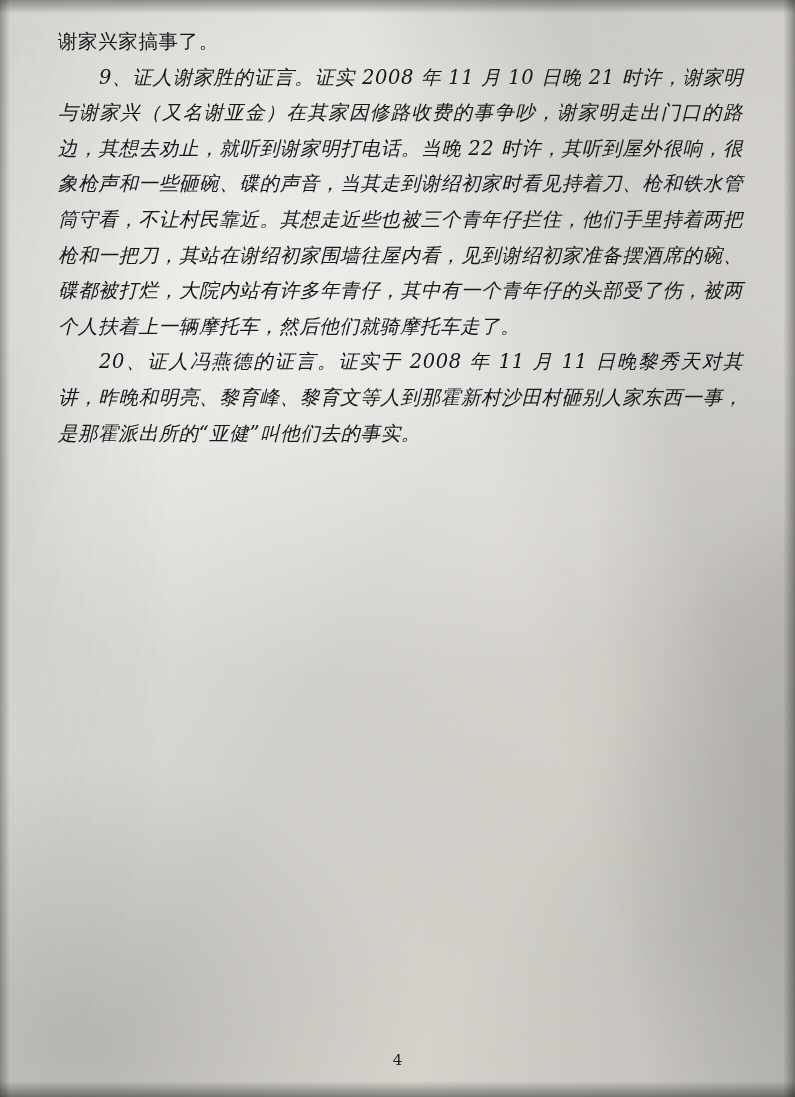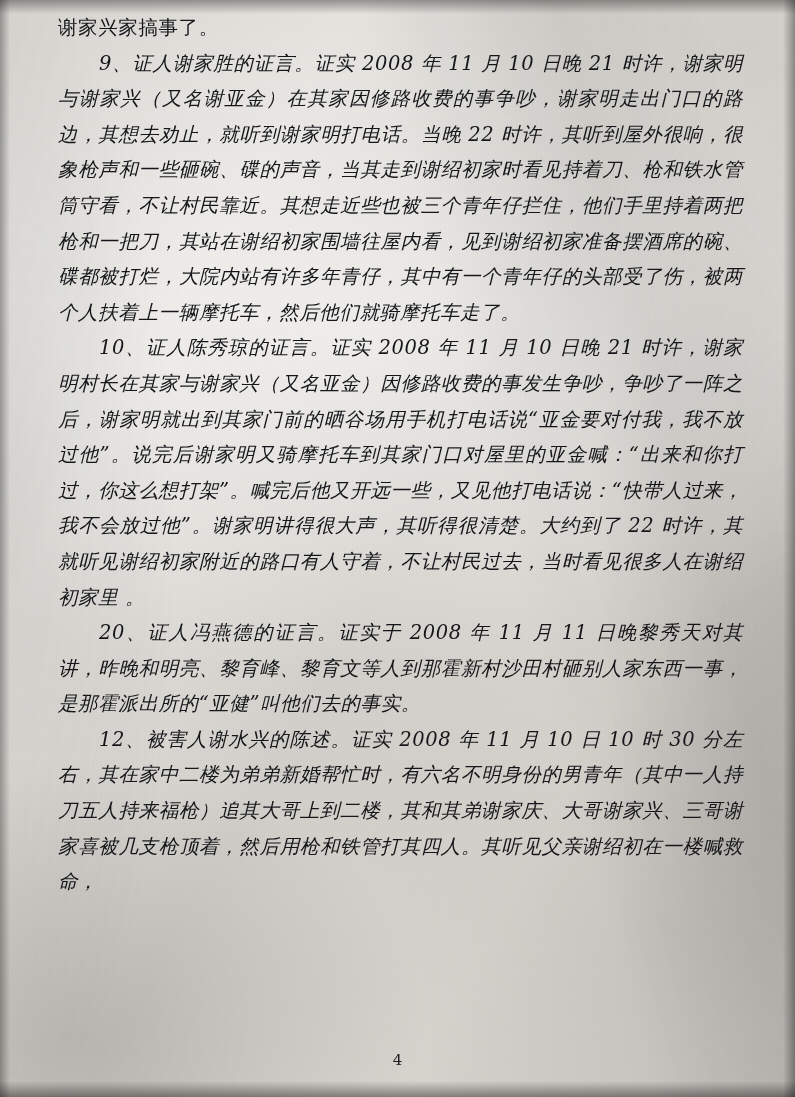--- a/index.html
+++ b/index.html
@@ -45,7 +45,7 @@
   .doc-body {
     position: relative;
     z-index: 2;
-    padding: 10px 52px 0 58px;
+    padding: 24px 52px 0 58px;
     box-sizing: border-box;
     font-family: "DejaVu Serif", "Liberation Serif", serif;
     color: #16161a;

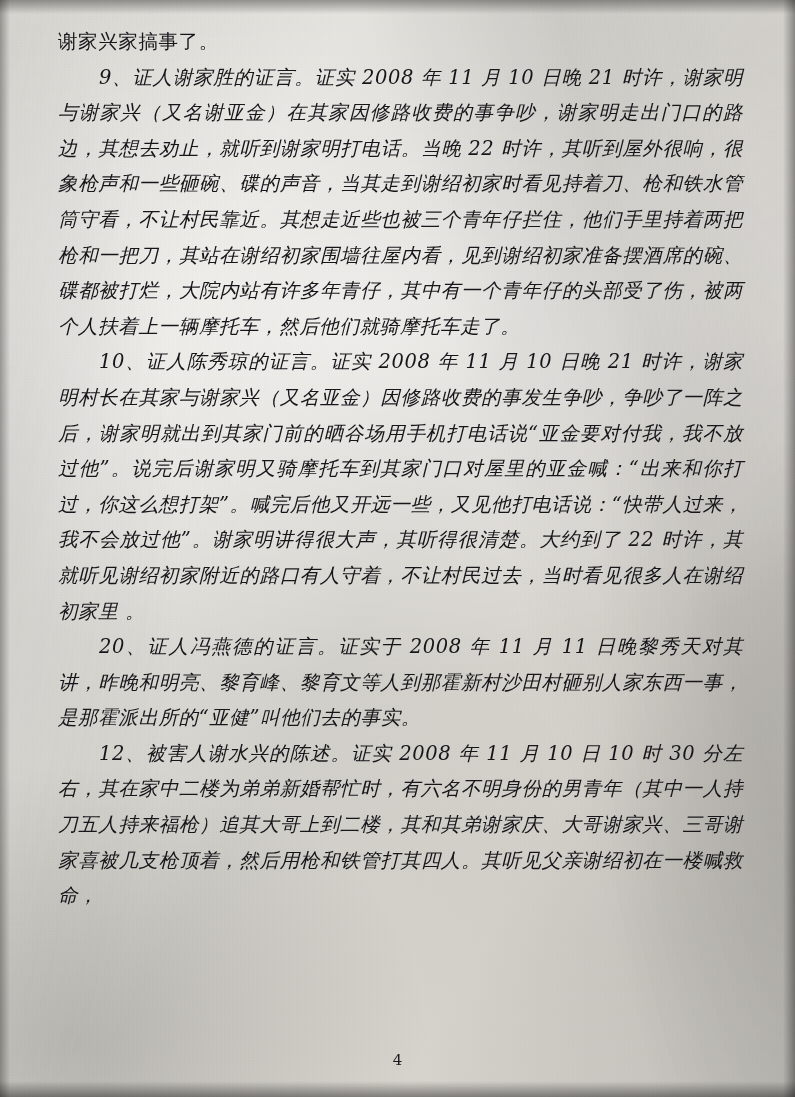--- a/index.html
+++ b/index.html
@@ -117,7 +117,6 @@
   <div class="doc-body">
     <p class="para">谢家兴家搞事了。</p>
     <p class="para indent">9、证人谢家胜的证言。证实 2008 年 11 月 10 日晚 21 时许，谢家明与谢家兴（又名谢亚金）在其家因修路收费的事争吵，谢家明走出门口的路边，其想去劝止，就听到谢家明打电话。当晚 22 时许，其听到屋外很响，很象枪声和一些砸碗、碟的声音，当其走到谢绍初家时看见持着刀、枪和铁水管筒守看，不让村民靠近。其想走近些也被三个青年仔拦住，他们手里持着两把枪和一把刀，其站在谢绍初家围墙往屋内看，见到谢绍初家准备摆酒席的碗、碟都被打烂，大院内站有许多年青仔，其中有一个青年仔的头部受了伤，被两个人扶着上一辆摩托车，然后他们就骑摩托车走了。</p>
-    <p class="para indent">10、证人陈秀琼的证言。证实 2008 年 11 月 10 日晚 21 时许，谢家明村长在其家与谢家兴（又名亚金）因修路收费的事发生争吵，争吵了一阵之后，谢家明就出到其家门前的晒谷场用手机打电话说“亚金要对付我，我不放过他”。说完后谢家明又骑摩托车到其家门口对屋里的亚金喊：“出来和你打过，你这么想打架”。喊完后他又开远一些，又见他打电话说：“快带人过来，我不会放过他”。谢家明讲得很大声，其听得很清楚。大约到了 22 时许，其就听见谢绍初家附近的路口有人守着，不让村民过去，当时看见很多人在谢绍初家里 。</p>
     <p class="para indent">20、证人冯燕德的证言。证实于 2008 年 11 月 11 日晚黎秀天对其讲，昨晚和明亮、黎育峰、黎育文等人到那霍新村沙田村砸别人家东西一事，是那霍派出所的“亚健”叫他们去的事实。</p>
     <p class="para indent">12、被害人谢水兴的陈述。证实 2008 年 11 月 10 日 10 时 30 分左右，其在家中二楼为弟弟新婚帮忙时，有六名不明身份的男青年（其中一人持刀五人持来福枪）追其大哥上到二楼，其和其弟谢家庆、大哥谢家兴、三哥谢家喜被几支枪顶着，然后用枪和铁管打其四人。其听见父亲谢绍初在一楼喊救命，</p>
   </div>

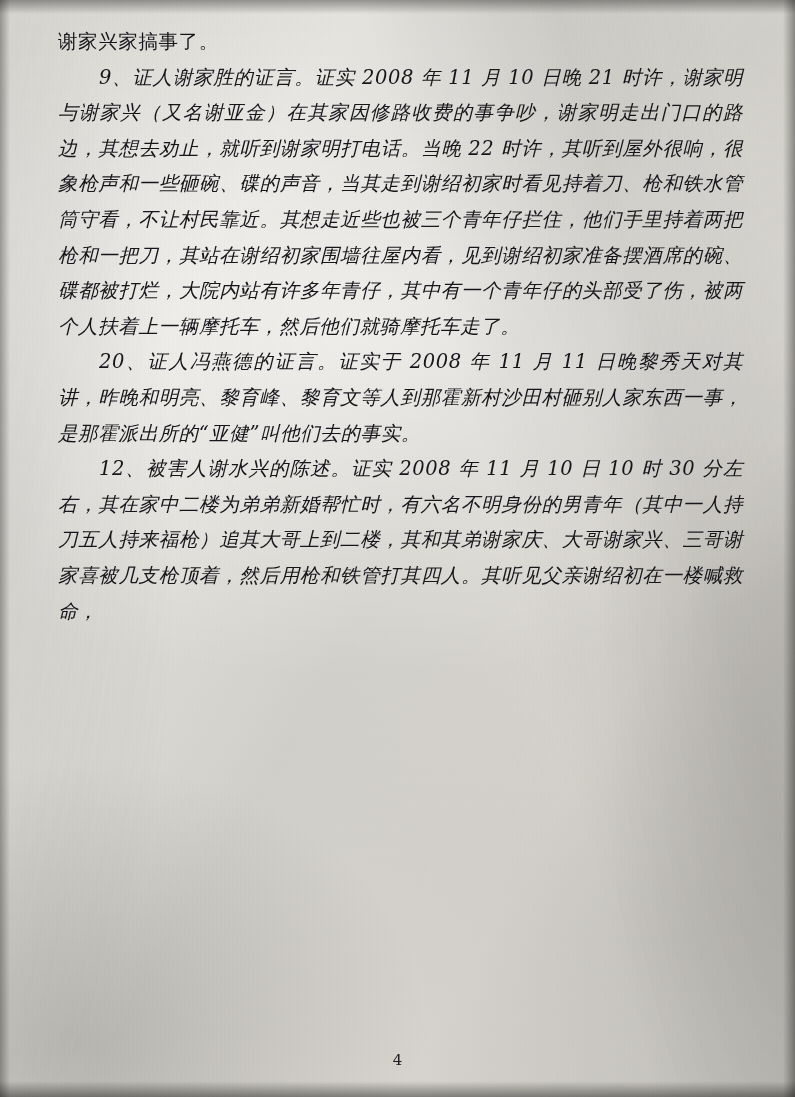--- a/index.html
+++ b/index.html
@@ -118,7 +118,6 @@
     <p class="para">谢家兴家搞事了。</p>
     <p class="para indent">9、证人谢家胜的证言。证实 2008 年 11 月 10 日晚 21 时许，谢家明与谢家兴（又名谢亚金）在其家因修路收费的事争吵，谢家明走出门口的路边，其想去劝止，就听到谢家明打电话。当晚 22 时许，其听到屋外很响，很象枪声和一些砸碗、碟的声音，当其走到谢绍初家时看见持着刀、枪和铁水管筒守看，不让村民靠近。其想走近些也被三个青年仔拦住，他们手里持着两把枪和一把刀，其站在谢绍初家围墙往屋内看，见到谢绍初家准备摆酒席的碗、碟都被打烂，大院内站有许多年青仔，其中有一个青年仔的头部受了伤，被两个人扶着上一辆摩托车，然后他们就骑摩托车走了。</p>
     <p class="para indent">20、证人冯燕德的证言。证实于 2008 年 11 月 11 日晚黎秀天对其讲，昨晚和明亮、黎育峰、黎育文等人到那霍新村沙田村砸别人家东西一事，是那霍派出所的“亚健”叫他们去的事实。</p>
-    <p class="para indent">12、被害人谢水兴的陈述。证实 2008 年 11 月 10 日 10 时 30 分左右，其在家中二楼为弟弟新婚帮忙时，有六名不明身份的男青年（其中一人持刀五人持来福枪）追其大哥上到二楼，其和其弟谢家庆、大哥谢家兴、三哥谢家喜被几支枪顶着，然后用枪和铁管打其四人。其听见父亲谢绍初在一楼喊救命，</p>
   </div>
 
   <div class="page-number">4</div>

